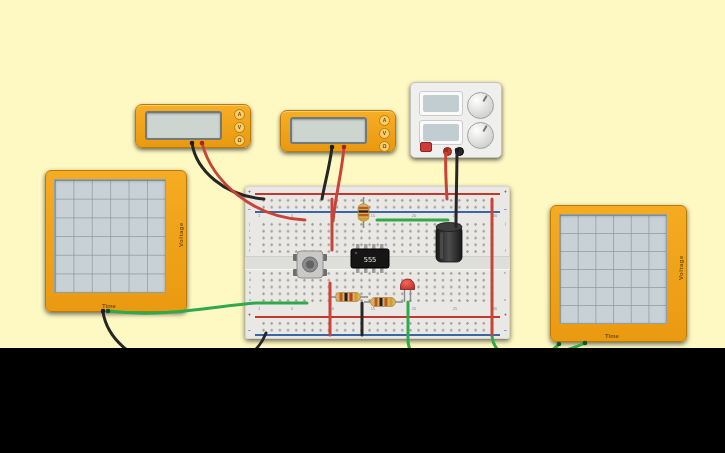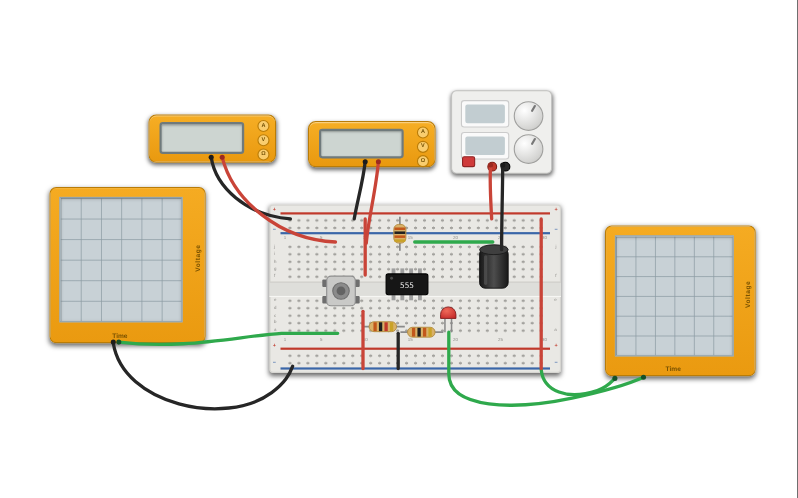--- a/index.html
+++ b/index.html
@@ -3,7 +3,7 @@
 <meta charset="utf-8">
 <style>
   html,body{margin:0;padding:0;background:#000;}
-  #canvas{position:relative;width:725px;height:453px;background:#ffffff;overflow:hidden;
+  #canvas{position:relative;width:725px;height:348px;background:#fef9c3;overflow:hidden;
           font-family:"Liberation Sans",sans-serif;}
 
   

